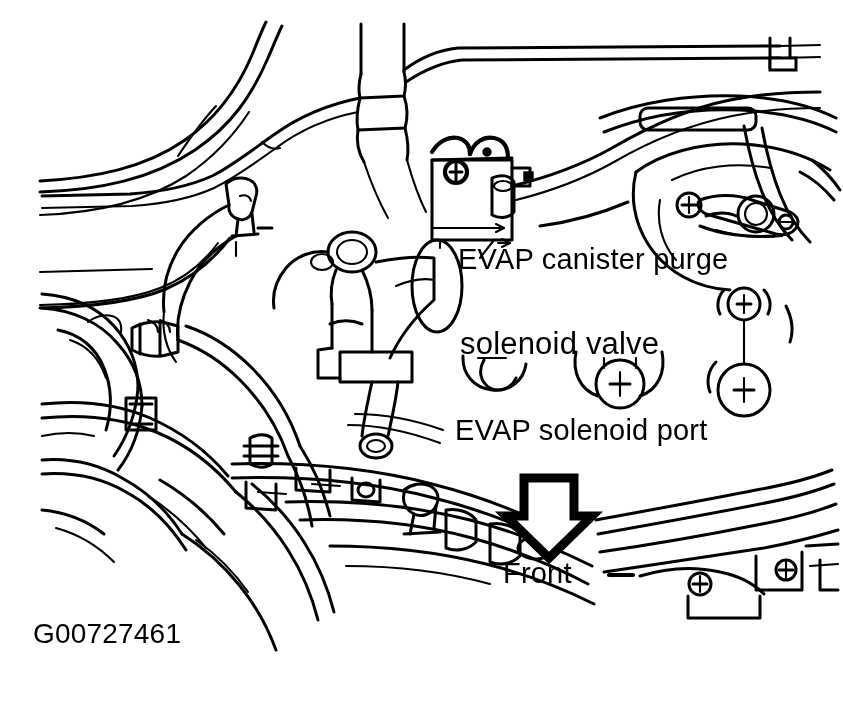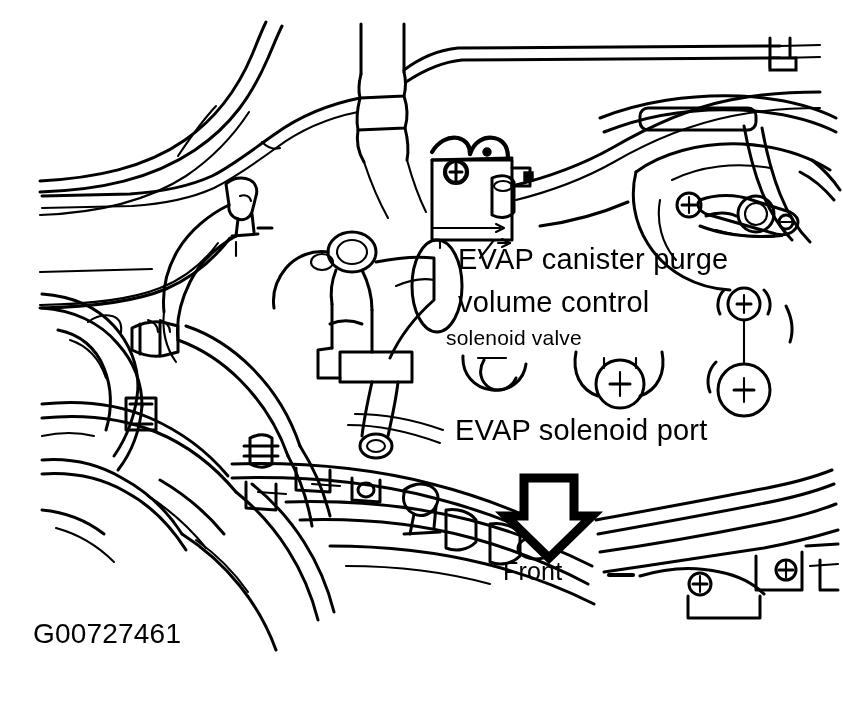--- a/index.html
+++ b/index.html
@@ -320,7 +320,6 @@
 
   <div class="callout-text" id="label-purge-line1">EVAP canister purge</div>
 
-  <div class="callout-text" id="label-purge-line2">volume control</div>
 
   <div class="callout-text" id="label-purge-line3">solenoid valve</div>
 

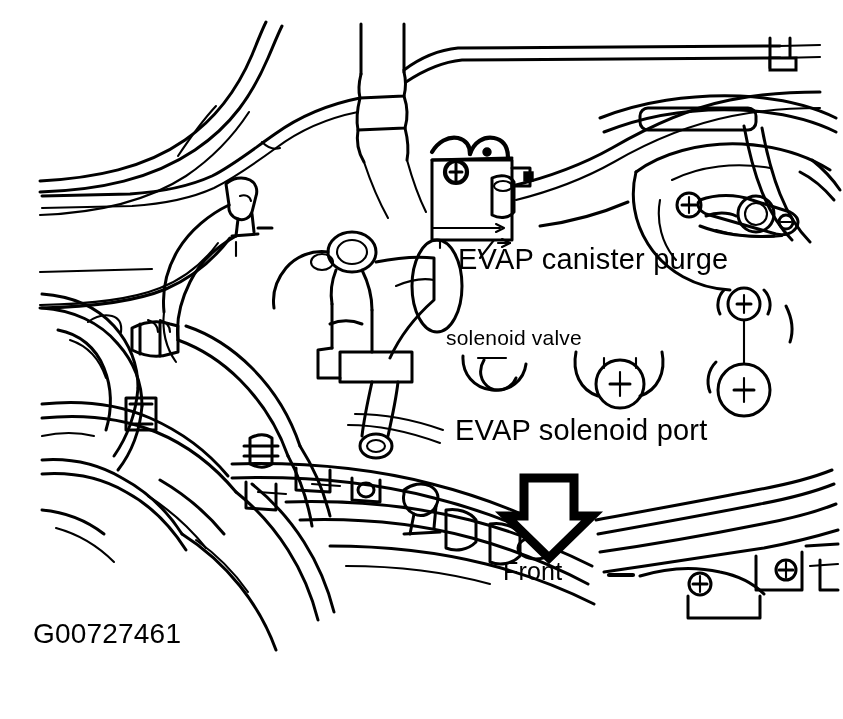--- a/index.html
+++ b/index.html
@@ -44,7 +44,7 @@
   }
   #label-purge-line1 { left: 458px; top: 243px; font-size: 29px; text-align: center; }
   #label-purge-line2 { left: 458px; top: 286px; font-size: 29px; }
-  #label-purge-line3 { left: 446px; top: 326px; font-size: 21px; }
+  #label-purge-line3 { left: 460px; top: 326px; font-size: 31px; }
   #label-service-port { left: 455px; top: 414px; font-size: 29px; }
   #label-front       { left: 503px; top: 557px; font-size: 25px; }
   #label-figure-id   { left: 33px;  top: 618px; font-size: 28px; }

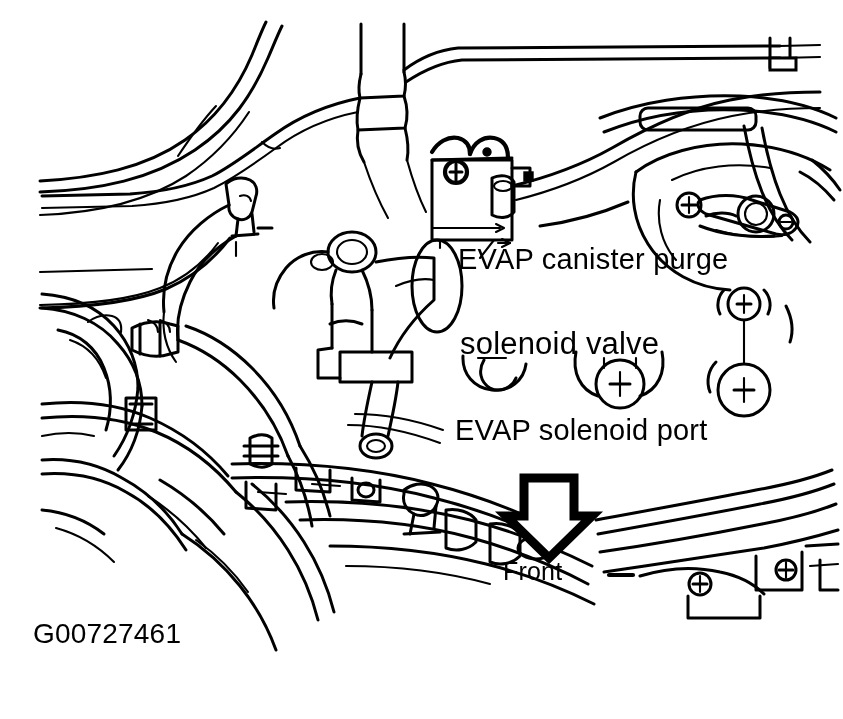--- a/index.html
+++ b/index.html
@@ -46,7 +46,7 @@
   #label-purge-line2 { left: 458px; top: 286px; font-size: 29px; }
   #label-purge-line3 { left: 460px; top: 326px; font-size: 31px; }
   #label-service-port { left: 455px; top: 414px; font-size: 29px; }
-  #label-front       { left: 503px; top: 557px; font-size: 25px; }
+  #label-front       { left: 503px; top: 557px; font-size: 29px; }
   #label-figure-id   { left: 33px;  top: 618px; font-size: 28px; }
 </style>
 </head>

